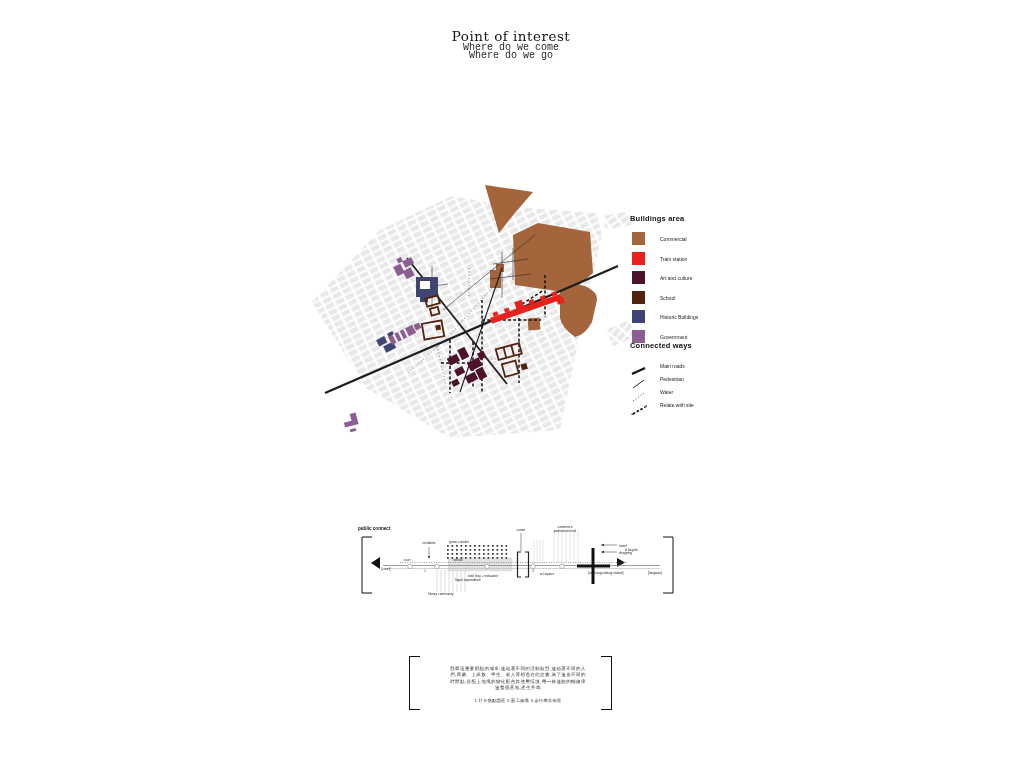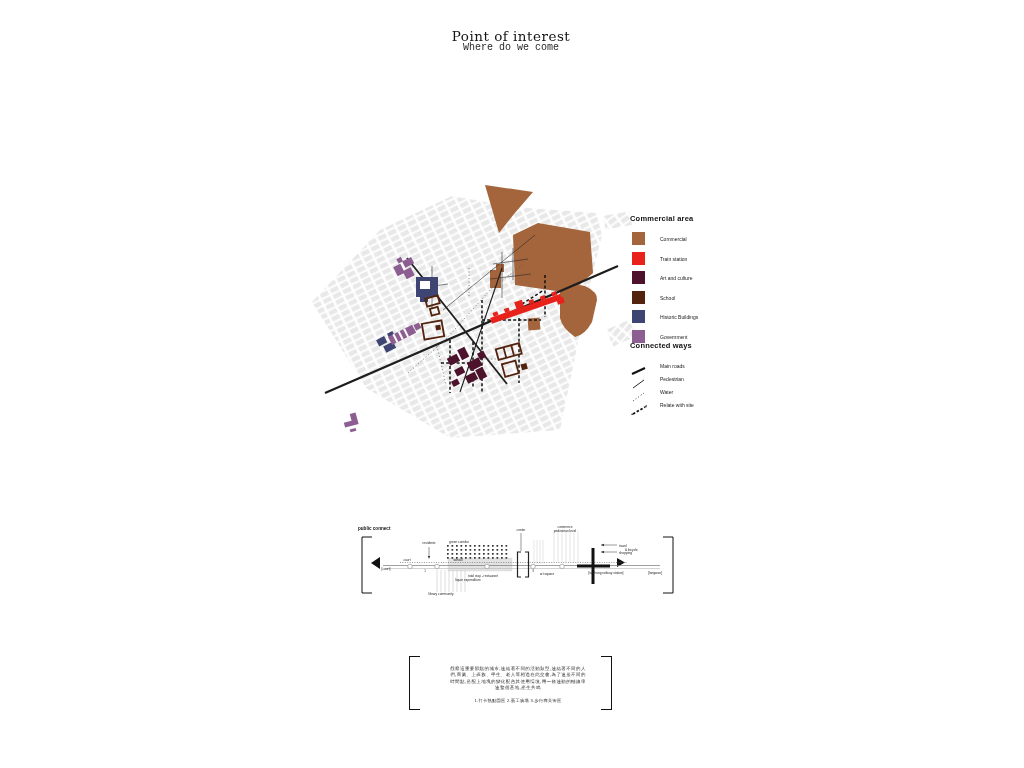--- a/index.html
+++ b/index.html
@@ -33,6 +33,7 @@
   <div class="hdr">
     <div class="title">Point of interest</div>
     <div class="sub">Where do we come</div>
+    <div class="sub">Where do we go</div>
   </div>
 
   <svg style="position:absolute;left:300px;top:180px;" width="340" height="270" viewBox="0 0 340 270">

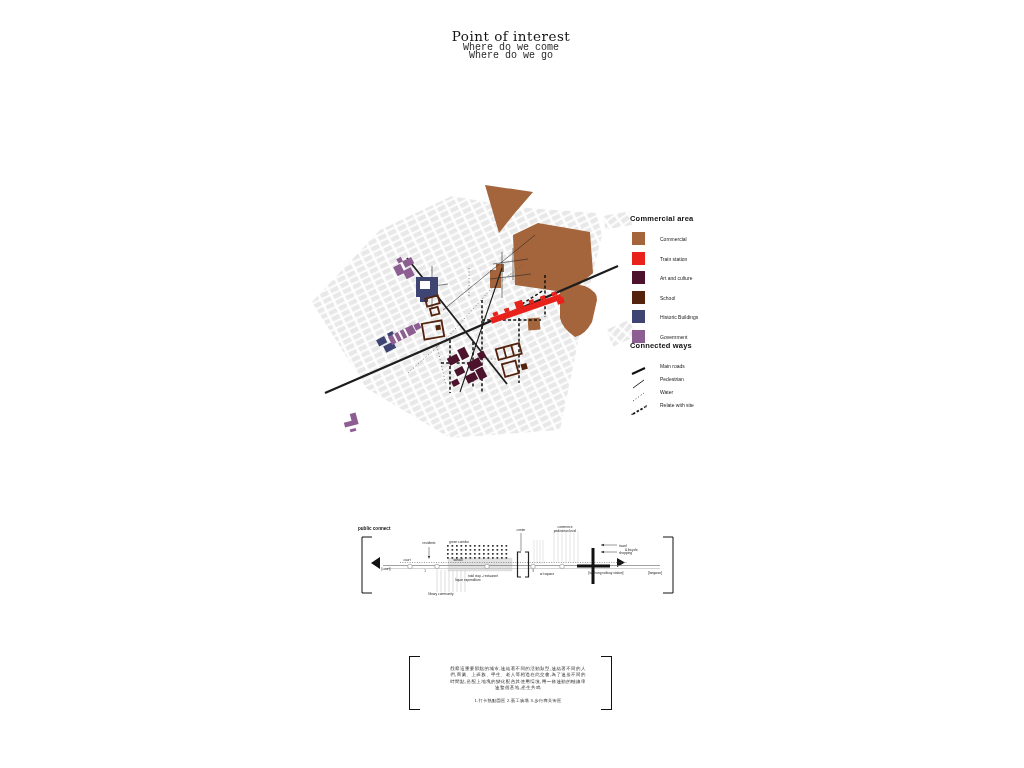--- a/index.html
+++ b/index.html
@@ -167,7 +167,7 @@
   </svg>
 
   <div class="legend">
-    <div class="leg-title" style="top:0;">Commercial area</div>
+    <div class="leg-title" style="top:0;">Buildings area</div>
 
     <div class="sw" style="top: 18px; background-color: rgb(164, 101, 60);"></div>
     <div class="leg-label" style="top:22px;">Commercial</div>

